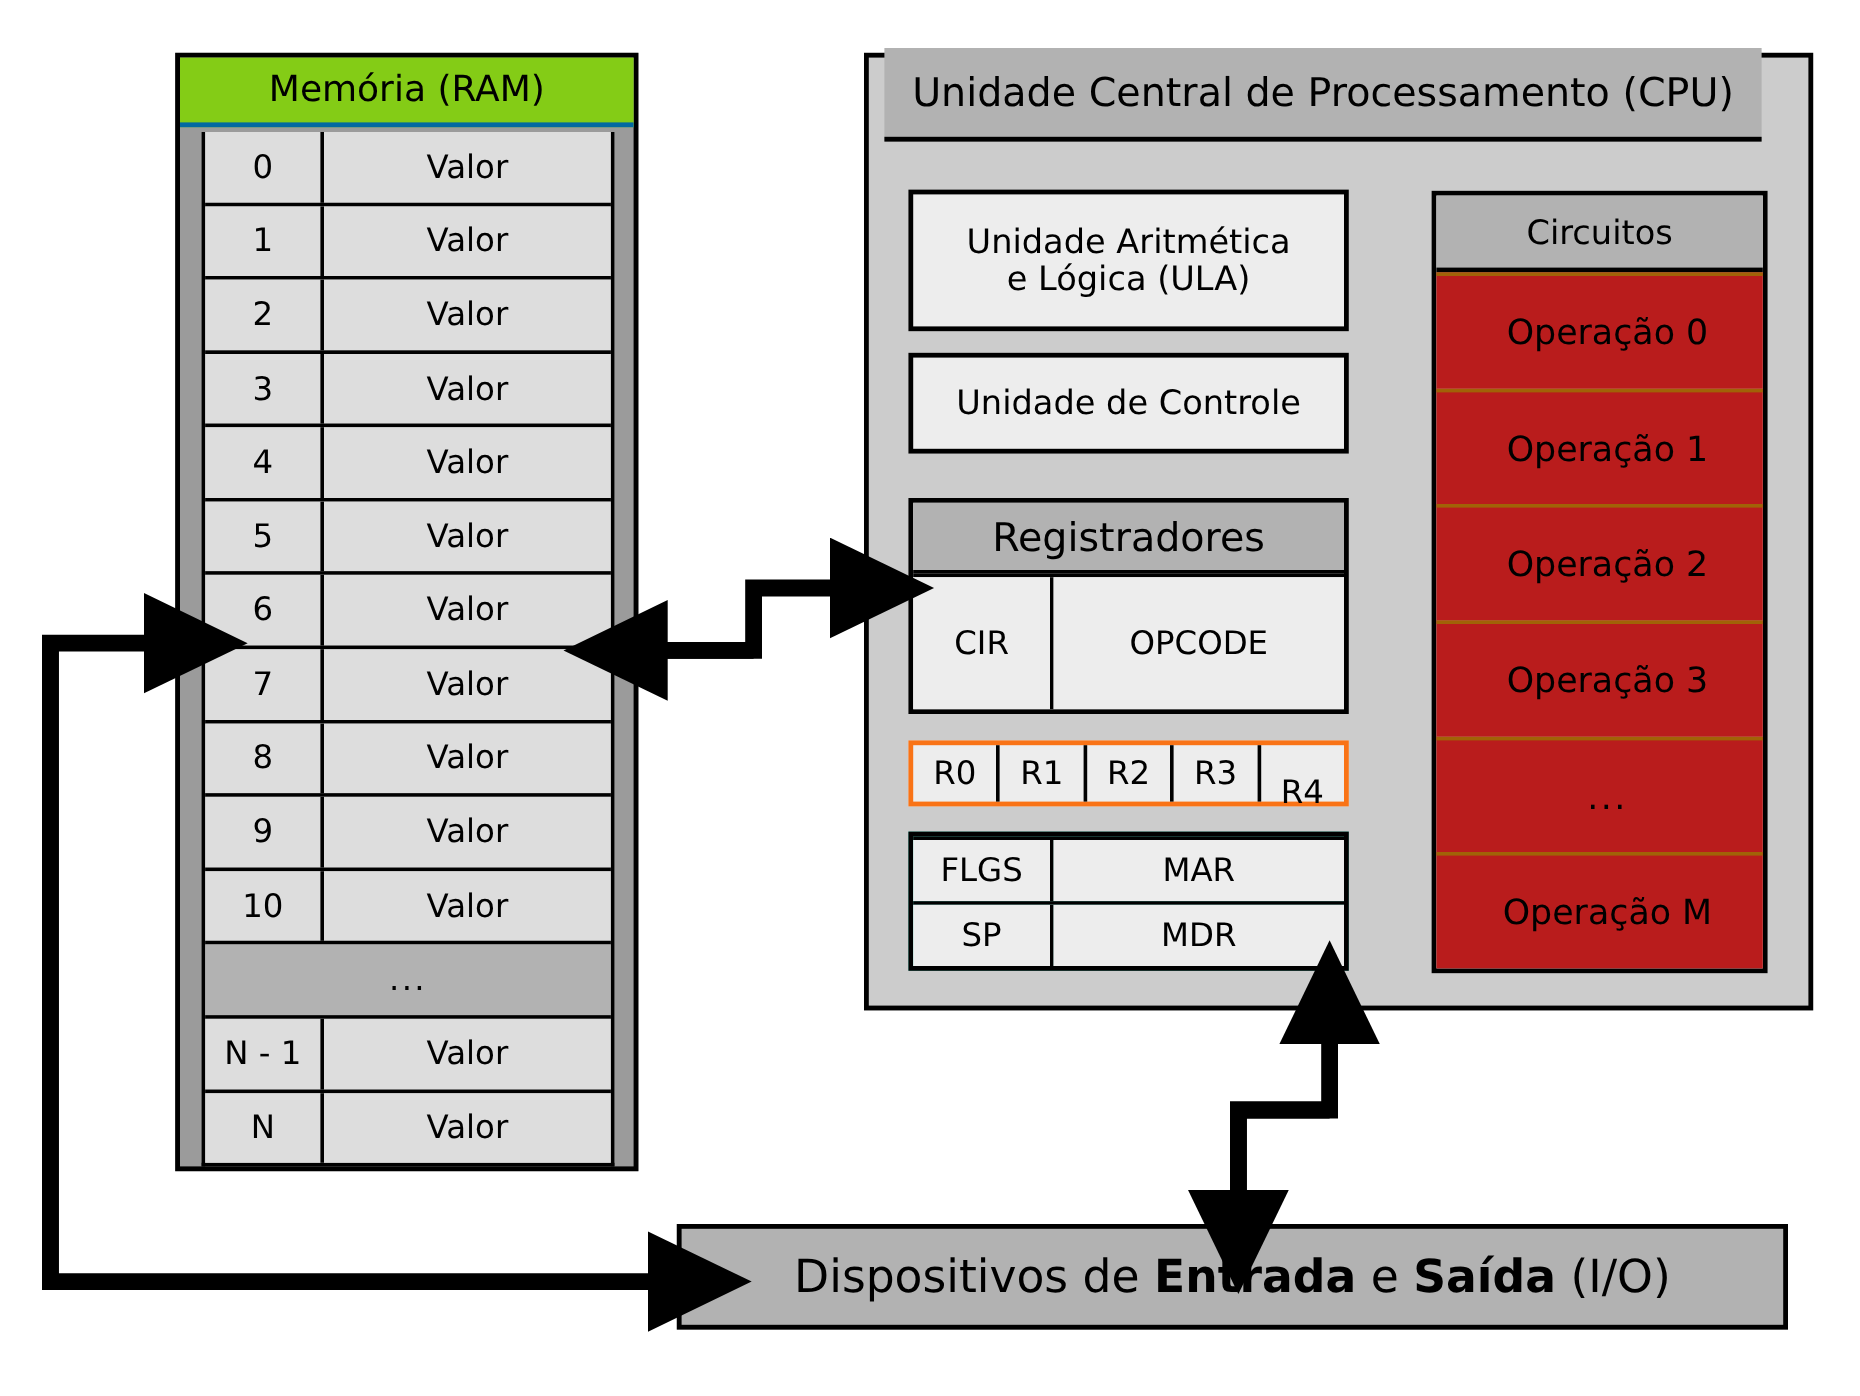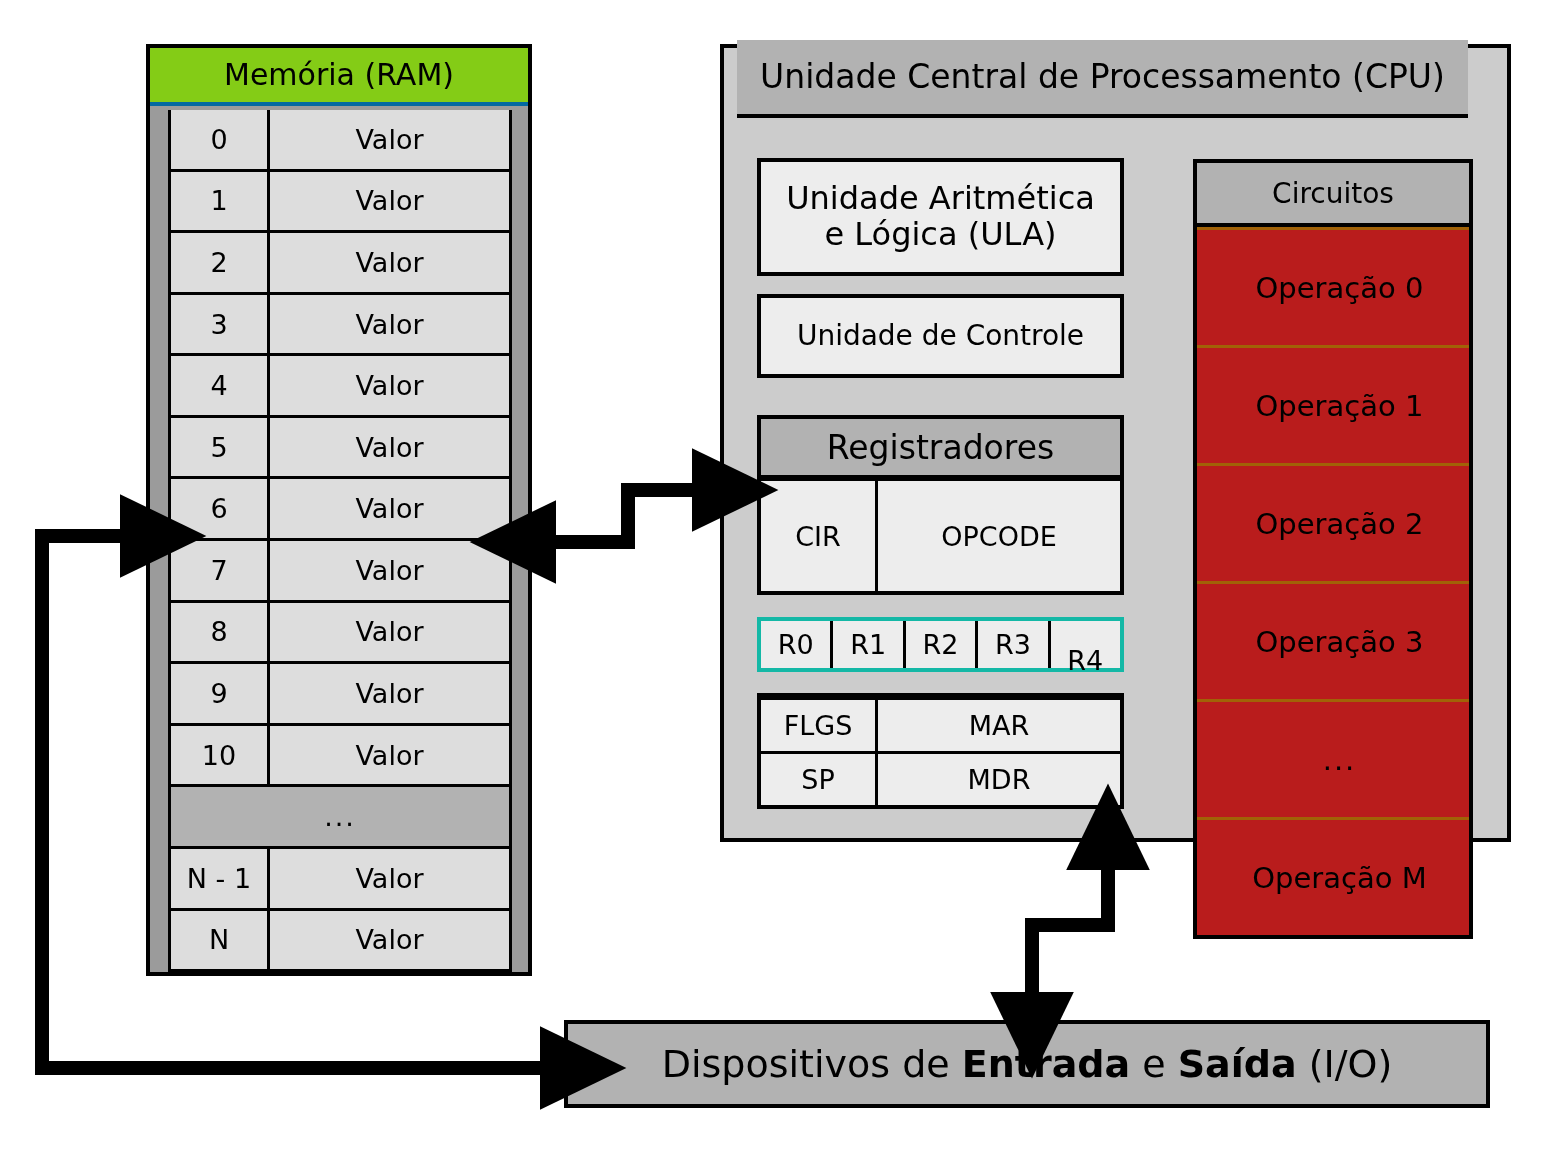--- a/index.html
+++ b/index.html
@@ -99,7 +99,7 @@
     width: 367px; height: 118px;
     border: 4px solid #000000;
     background: #ededed;
-    font-size: 32px;
+    font-size: 28px;
   }
   #cu-box {
     left: 757px; top: 294px;

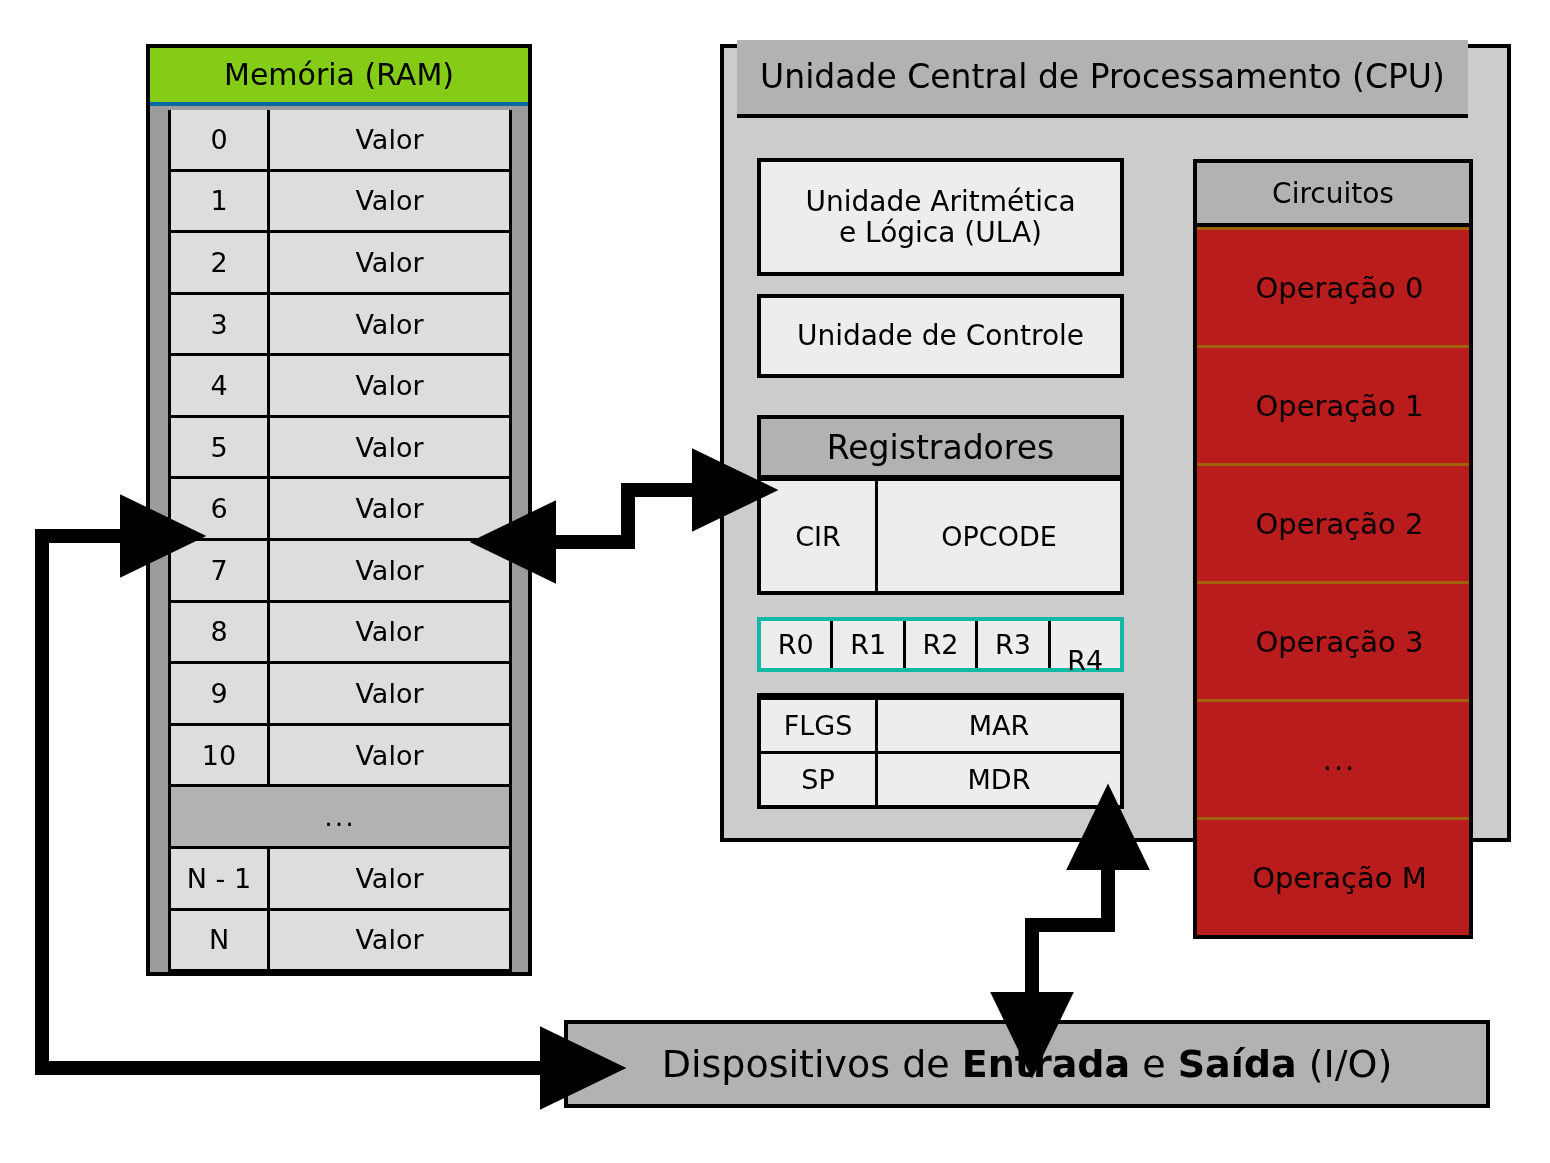--- a/index.html
+++ b/index.html
@@ -172,7 +172,7 @@
   
   #circuits-box {
     left: 1193px; top: 159px;
-    width: 280px; height: 780px;
+    width: 280px; height: 652px;
     border: 4px solid #000000;
     background: #ededed;
     display: flex; flex-direction: column;

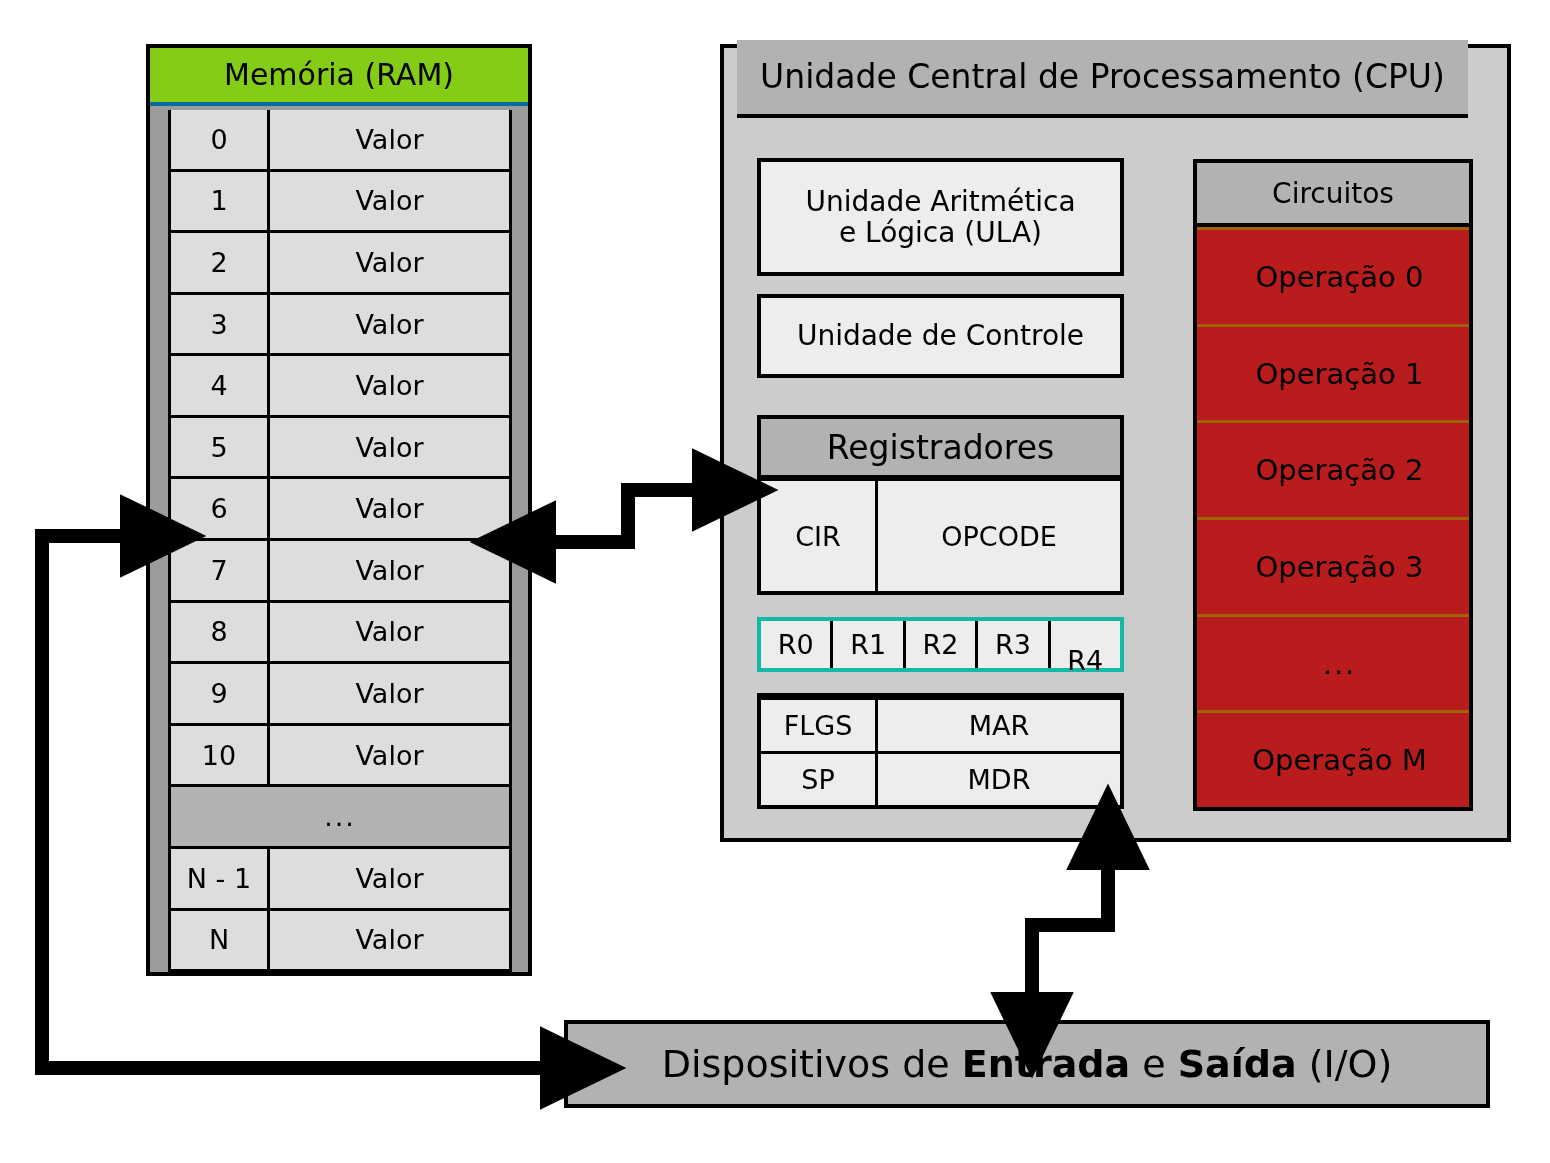--- a/index.html
+++ b/index.html
@@ -149,7 +149,7 @@
   #gp-registers-box {
     left: 757px; top: 617px;
     width: 367px; height: 55px;
-    border: 4px solid #14b8a6;
+    border: 4px solid #f97316;
     background: #ededed;
     display: flex;
   }

